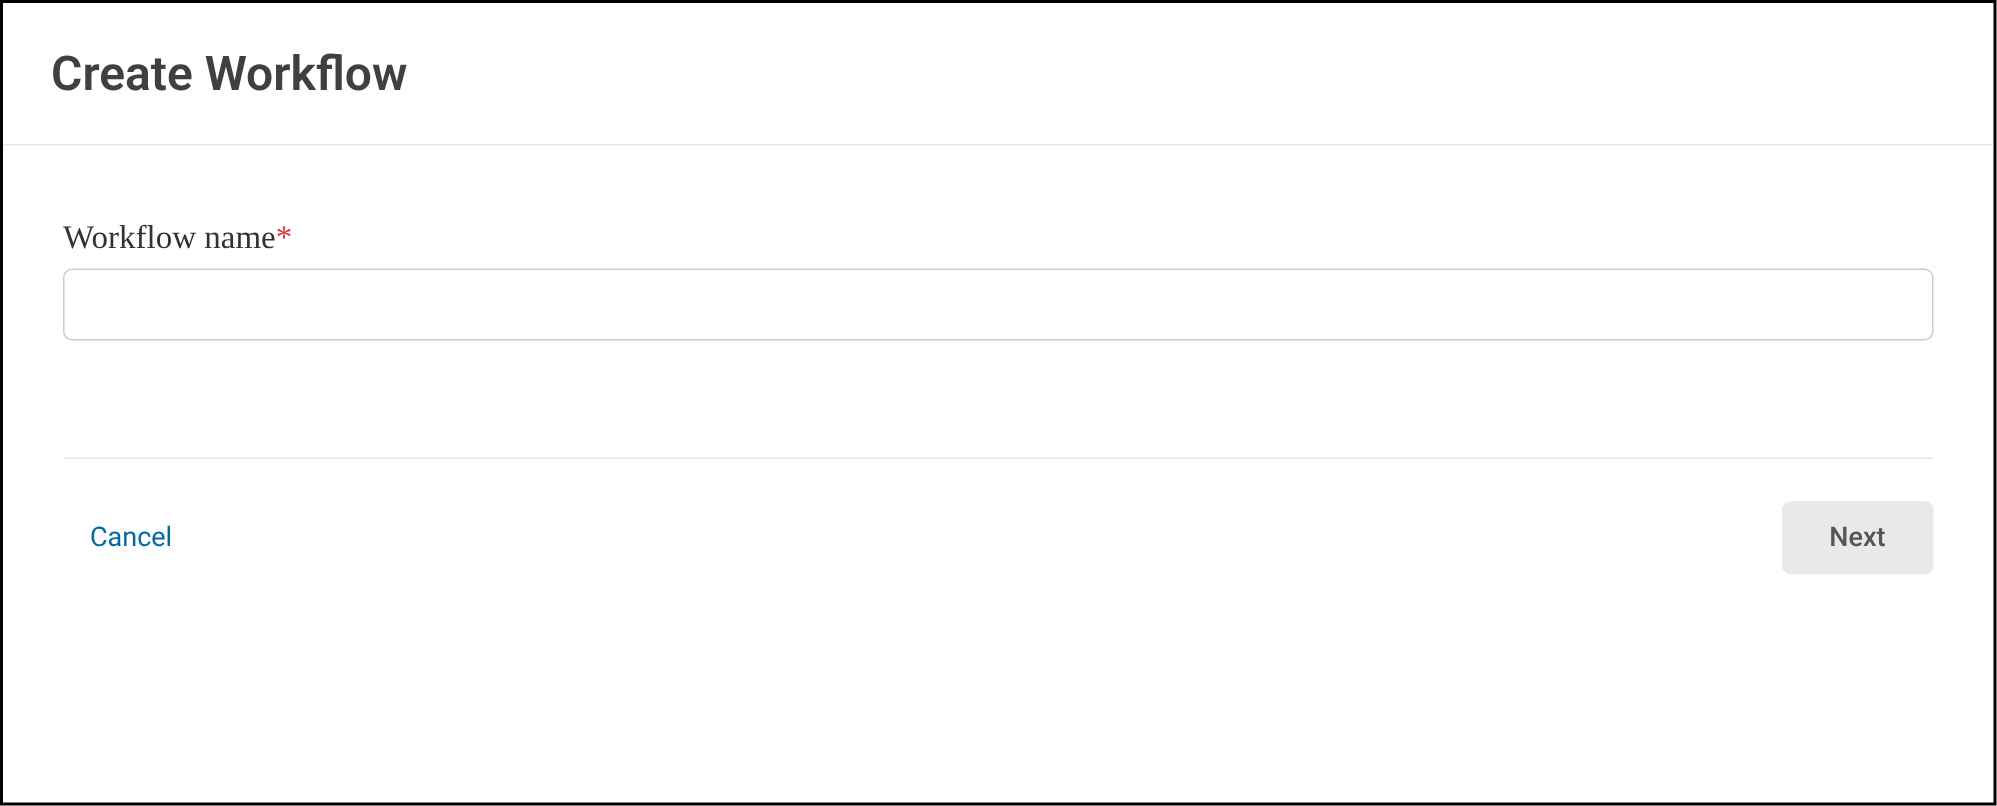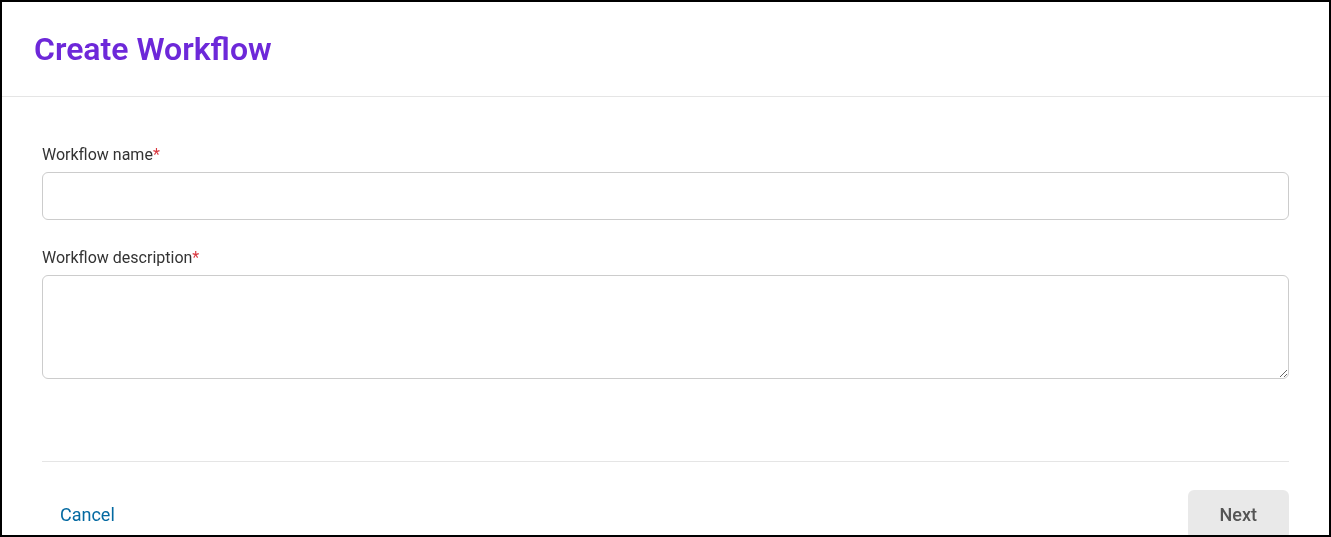--- a/index.html
+++ b/index.html
@@ -22,7 +22,7 @@
     .header h1 {
       font-size: 32px;
       font-weight: 600;
-      color: #6d28d9;
+      color: #404040;
     }
     .form-area {
       padding: 48px 40px 30px 40px;

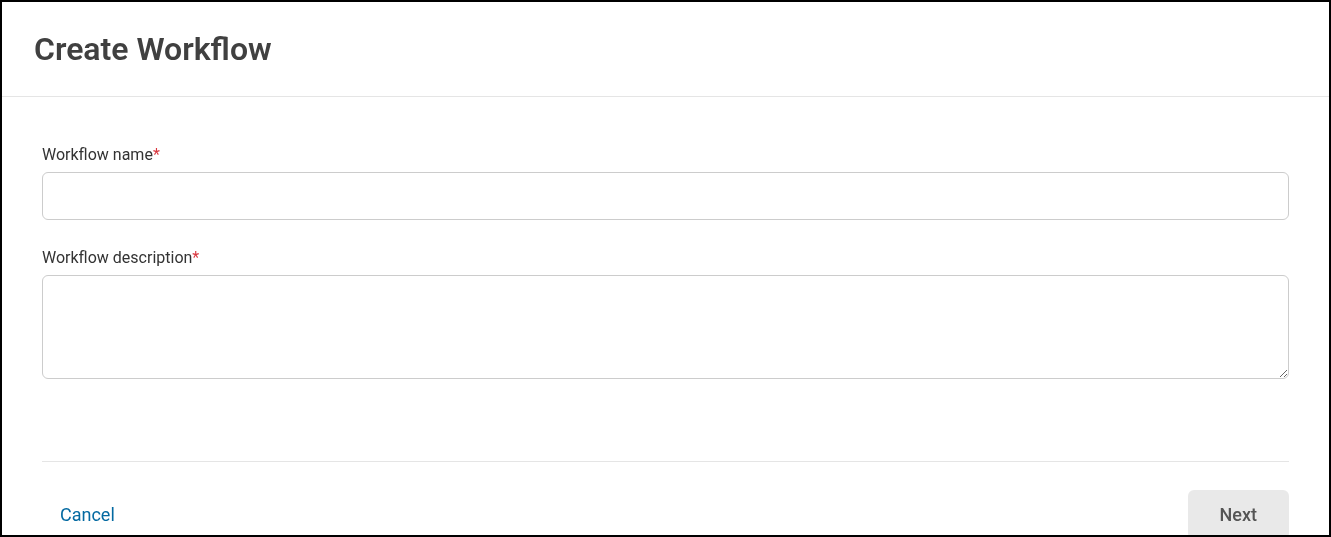--- a/index.html
+++ b/index.html
@@ -32,10 +32,11 @@
     }
     .form-label {
       display: block;
-      font-size: 16px;
+      font-size: 22px;
       color: #333;
       margin-bottom: 8px;
       font-weight: 400;
+      font-family: Liberation Serif, serif;
     }
     .required {
       color: #d9363e;

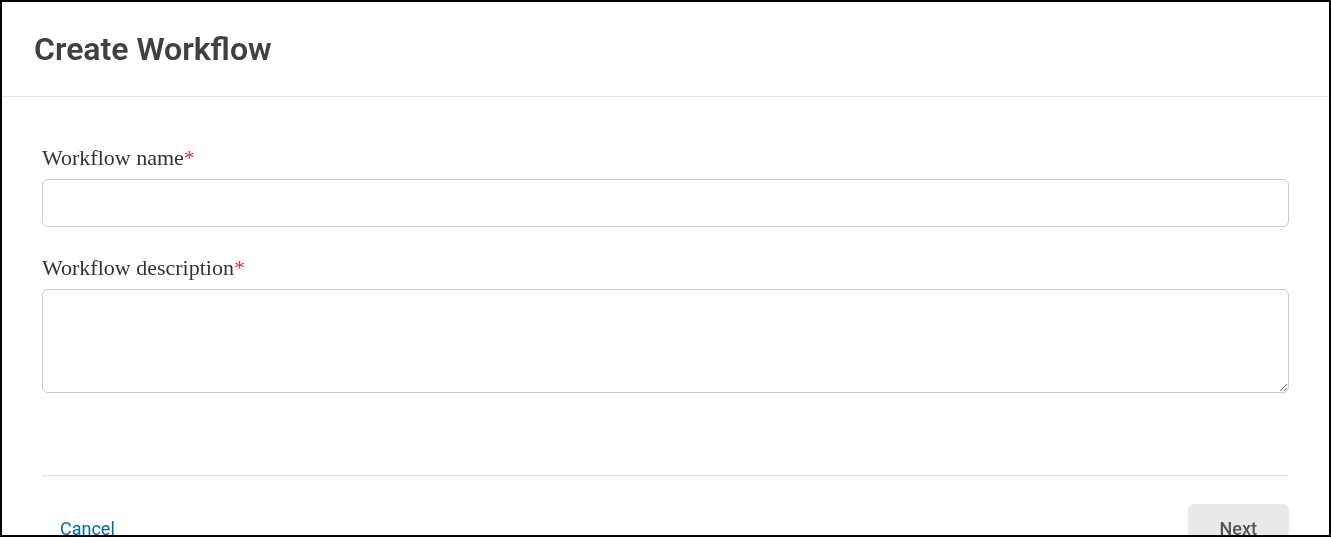--- a/index.html
+++ b/index.html
@@ -110,12 +110,6 @@
     <input type="text" class="form-input" value="" style="">
   </div>
 
-  <div class="form-group">
-    <label class="form-label">
-      <span>Workflow description</span><span class="required">*</span>
-    </label>
-    <textarea class="form-textarea" style=""></textarea>
-  </div>
 </div>
 
 <hr class="footer-divider">

